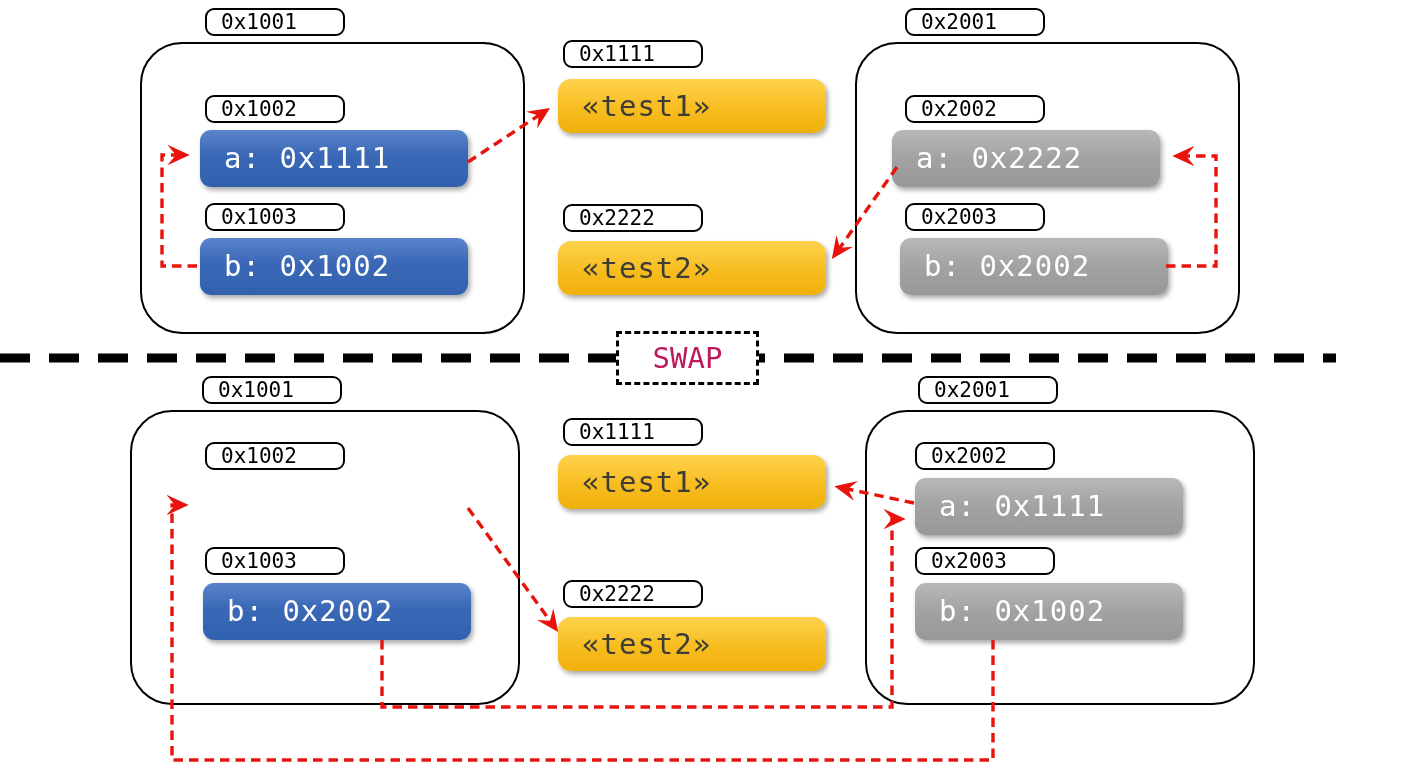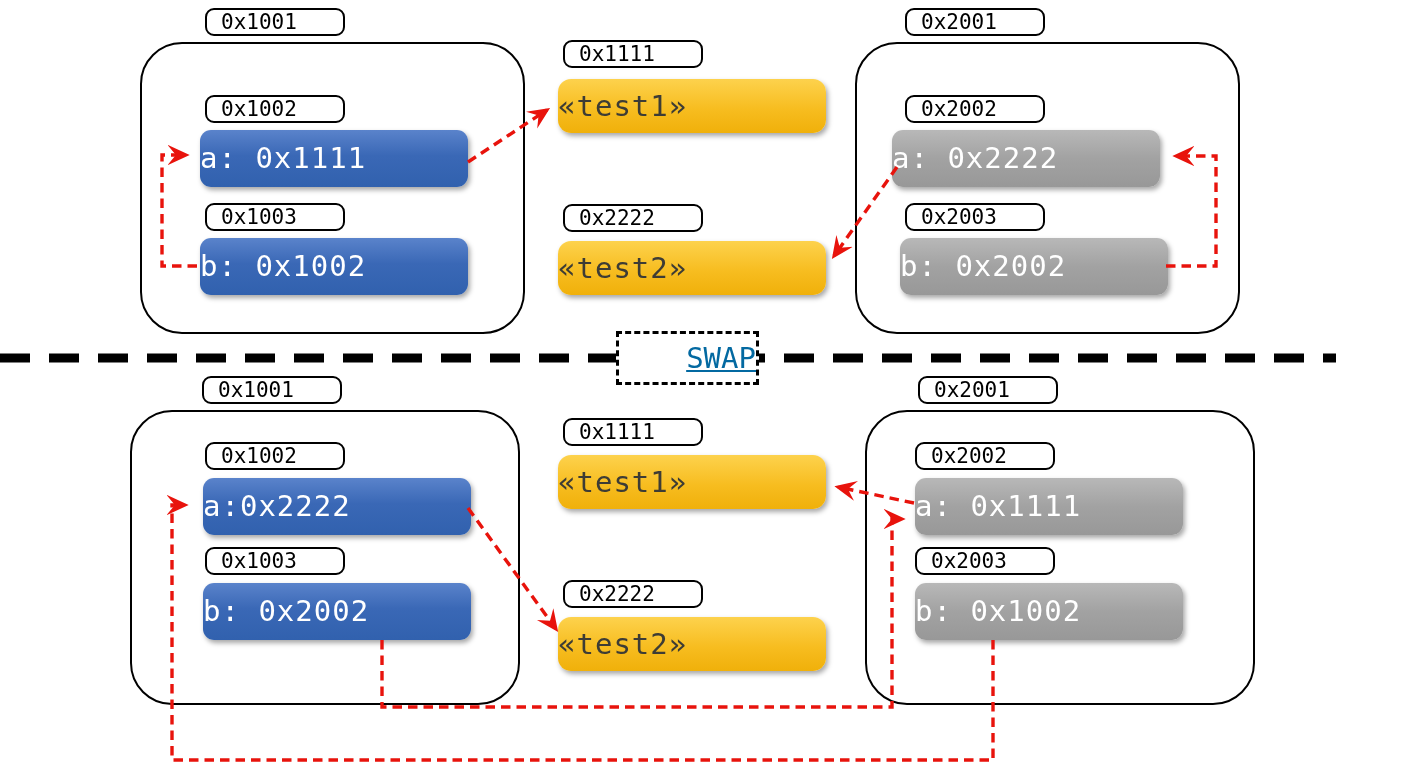--- a/index.html
+++ b/index.html
@@ -40,6 +40,7 @@
     box-sizing:border-box;
     font-size:29px;
     line-height:57px;
+    padding-left:24px;
     color:#fff;
     box-shadow:2px 3px 5px rgba(0,0,0,0.35);
     z-index:2;

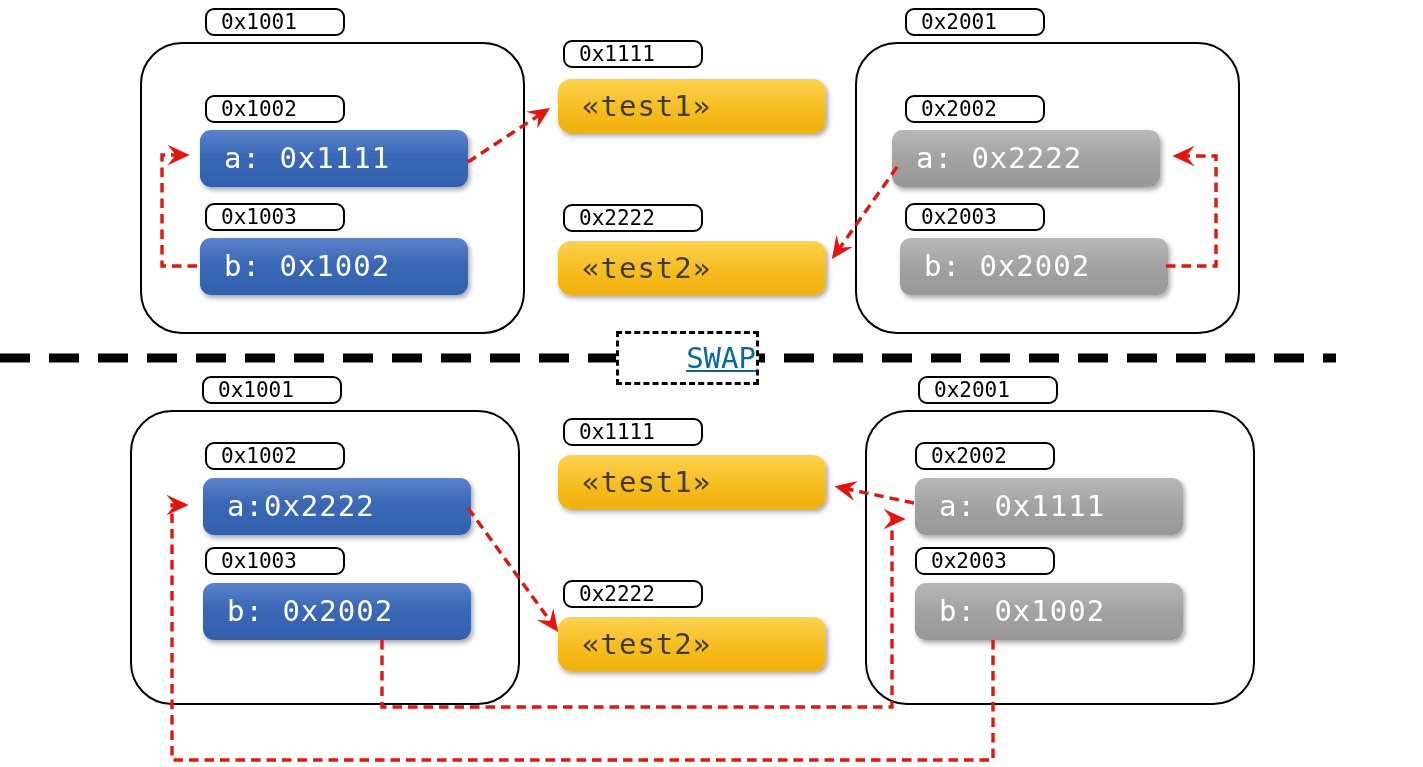--- a/index.html
+++ b/index.html
@@ -66,10 +66,9 @@
     box-sizing:border-box;
     z-index:6;
     font-size:29px;
-    text-align:right;
+    text-align:center;
     line-height:48px;
-    color:#0369a1;
-    text-decoration:underline;
+    color:#be185d;
   }
 </style>
 </head>

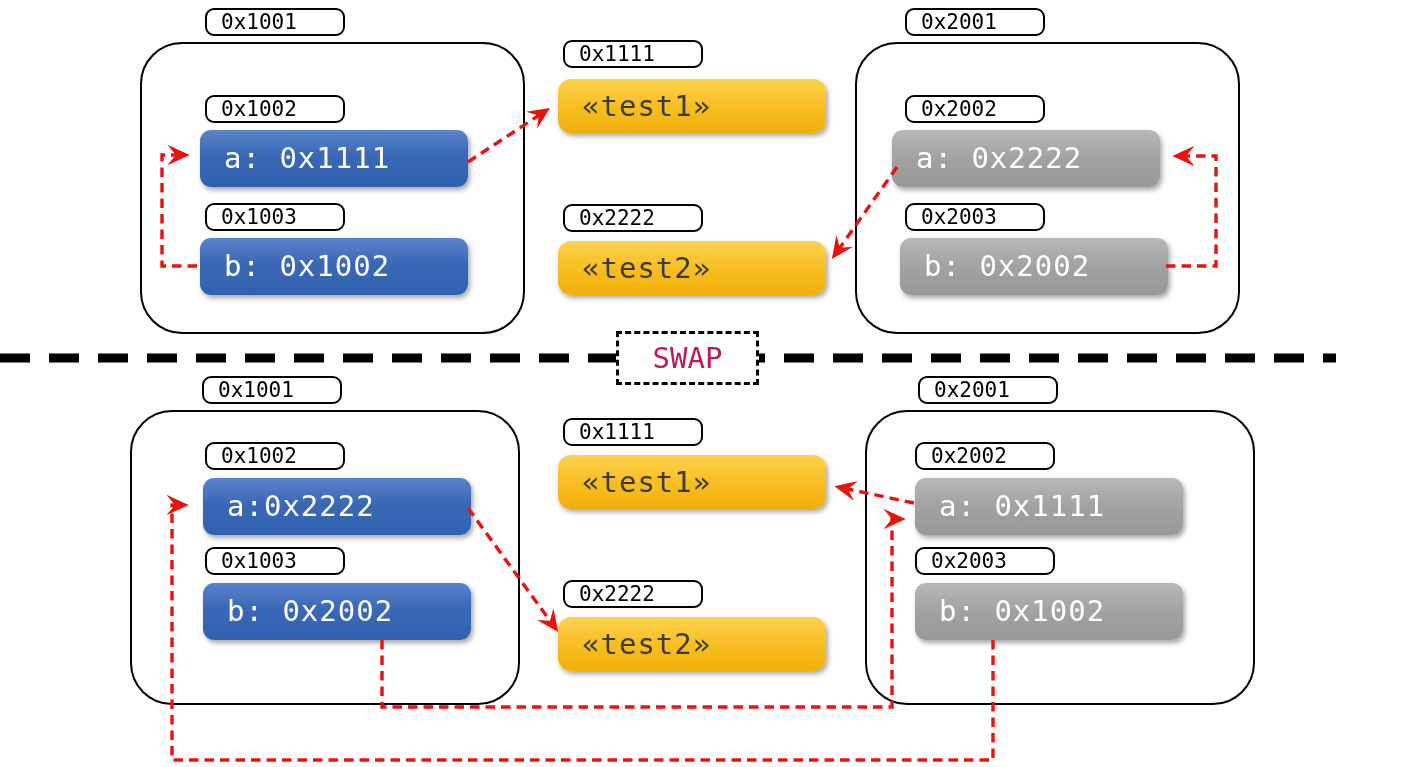--- a/index.html
+++ b/index.html
@@ -98,7 +98,6 @@
   <div class="frame" style="left:130px;top:410px;width:390px;height:295px"></div>
   <div class="tag" style="left:202px;top:376px">0x1001</div>
   <div class="tag" style="left:205px;top:442px">0x1002</div>
-  <div class="cell blue" style="left:203px;top:478px">a:0x2222</div>
   <div class="tag" style="left:205px;top:547px">0x1003</div>
   <div class="cell blue" style="left:203px;top:583px">b: 0x2002</div>
 

